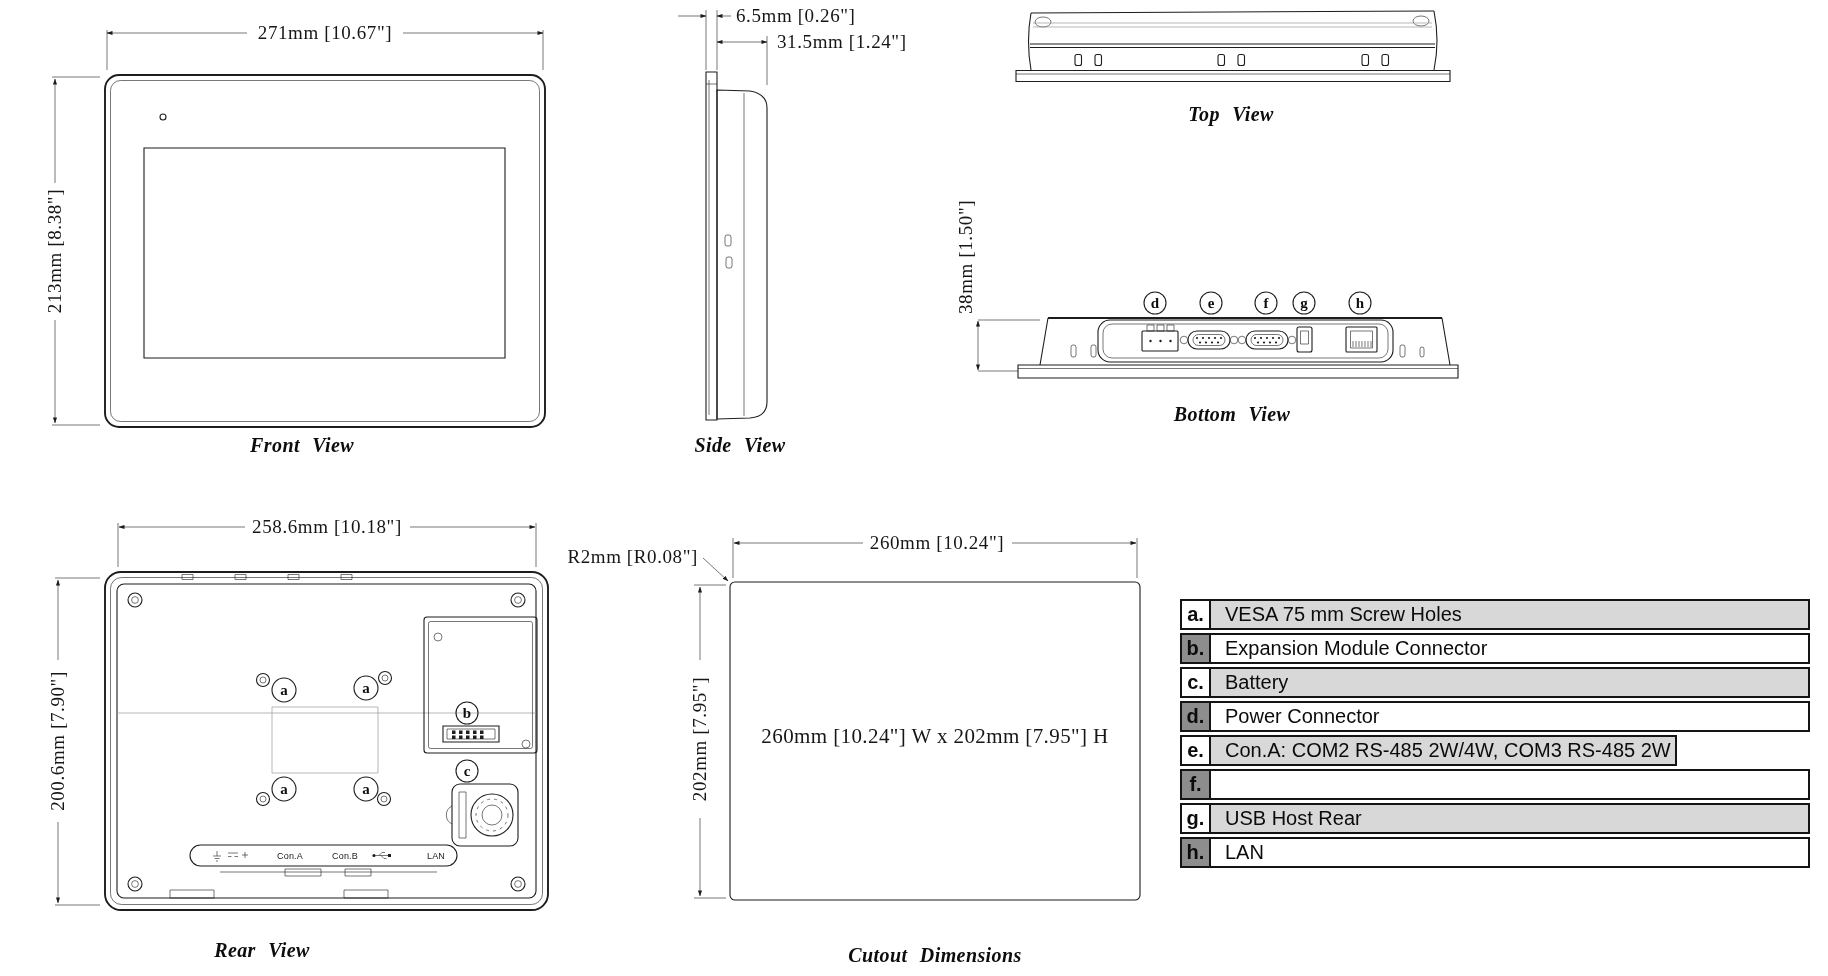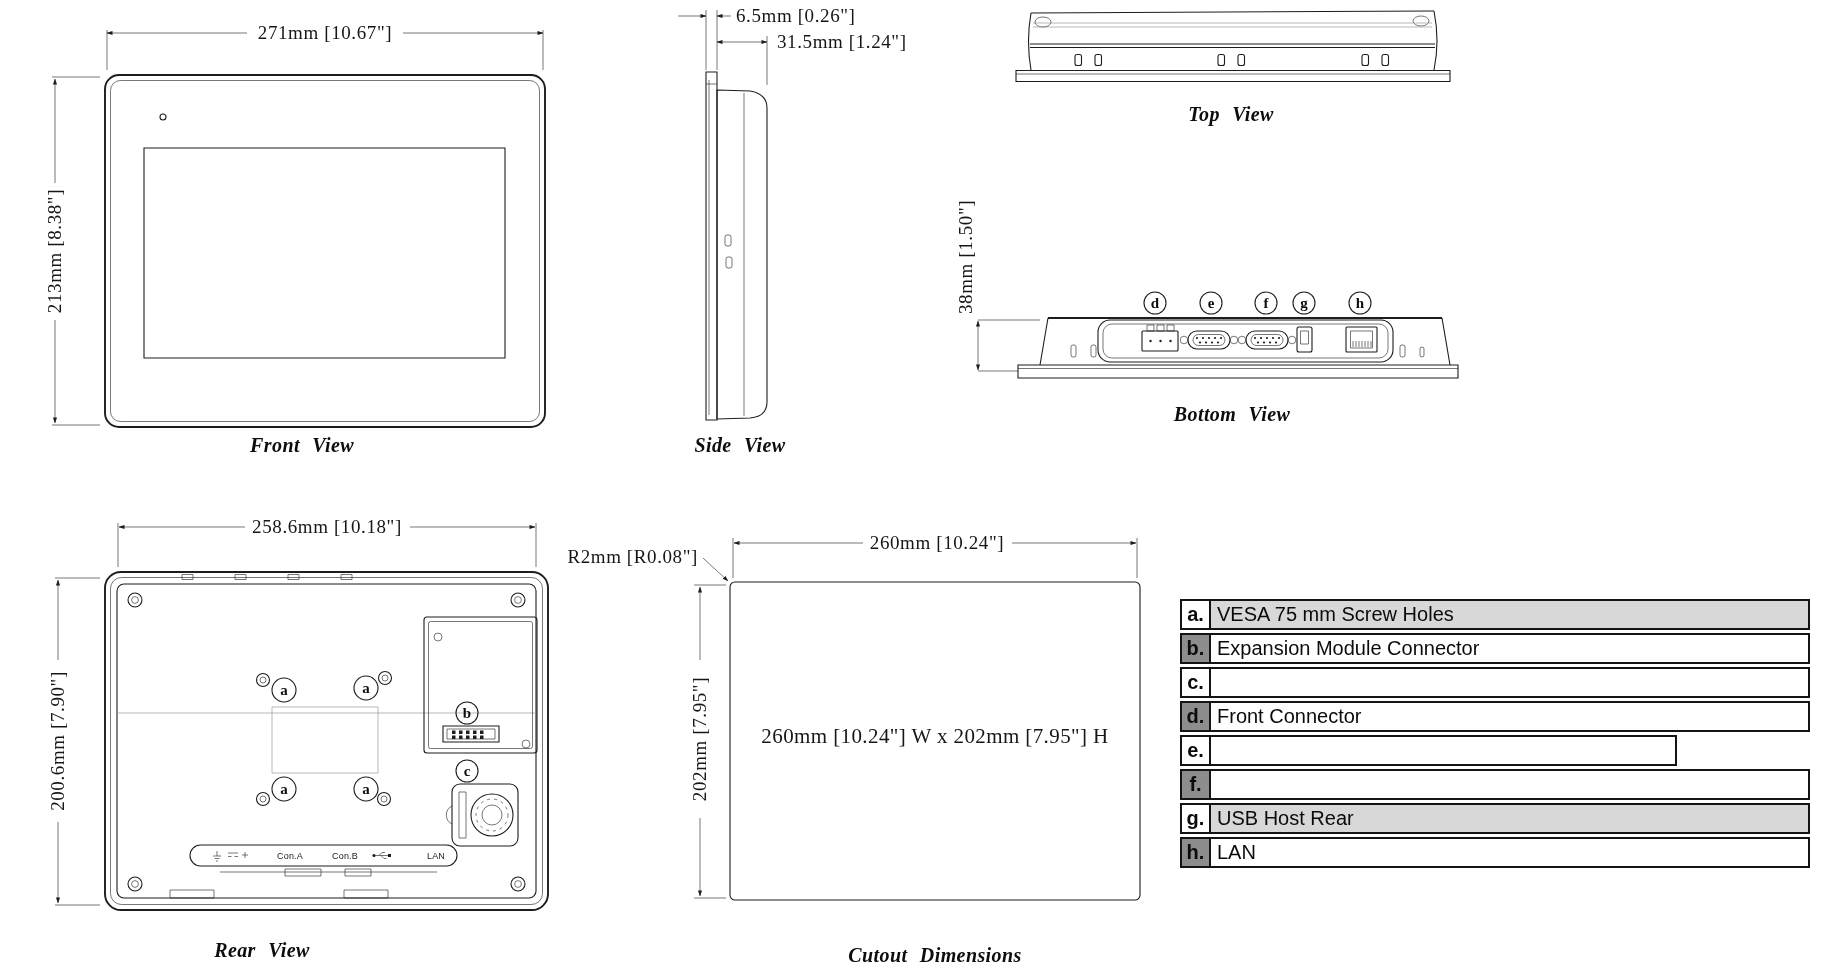--- a/index.html
+++ b/index.html
@@ -26,7 +26,7 @@
   .lkey{width:27px;border-right:2px solid #141414;font-weight:bold;font-size:20px;
         display:flex;align-items:center;justify-content:center;color:#0b0b0b;}
   .ldesc{flex:1;font-size:20px;color:#0b0b0b;display:flex;align-items:center;
-         padding-left:6px;white-space:nowrap;overflow:hidden;}
+         padding-left:14px;white-space:nowrap;overflow:hidden;}
   .lrow:nth-child(odd)  .lkey{background:#ffffff;}
   .lrow:nth-child(even) .lkey{background:#8d8d8d;}
   .lrow:nth-child(odd)  .ldesc{background:#d8d8d8;}

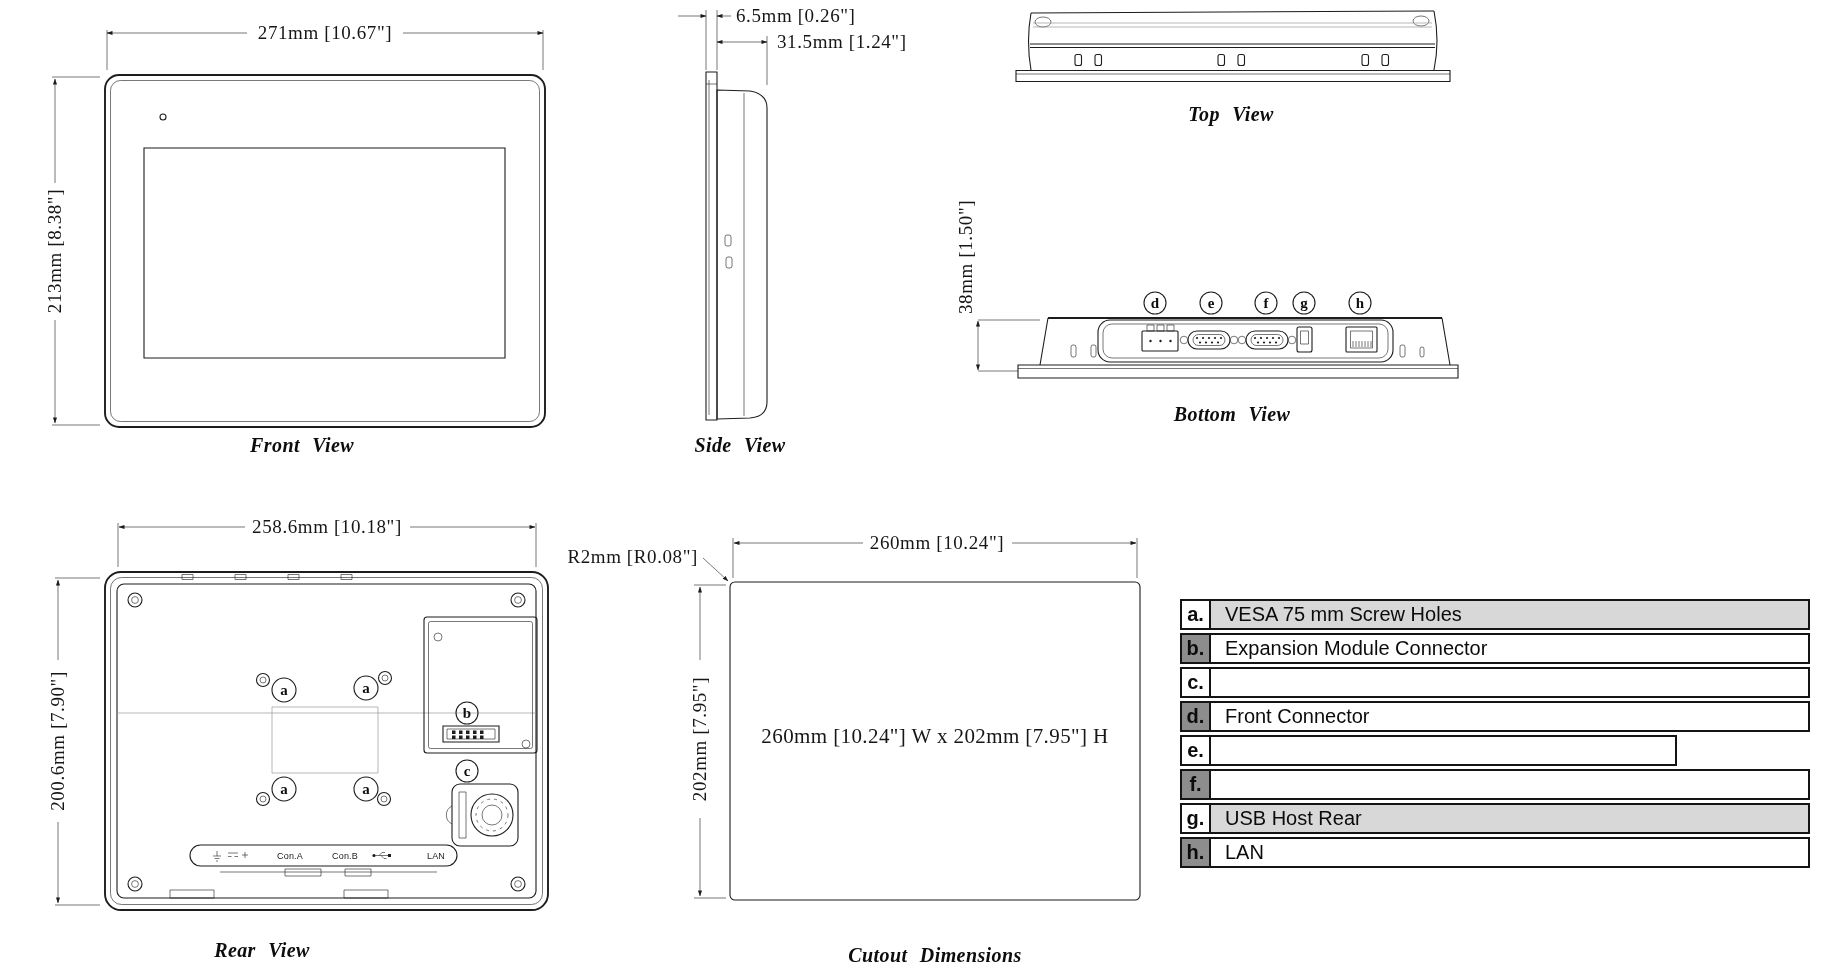--- a/index.html
+++ b/index.html
@@ -337,6 +337,7 @@
     </div>
     <div class="lrow">
       <div class="lkey">c.</div>
+      <div class="ldesc">Battery</div>
     </div>
     <div class="lrow">
       <div class="lkey">d.</div>

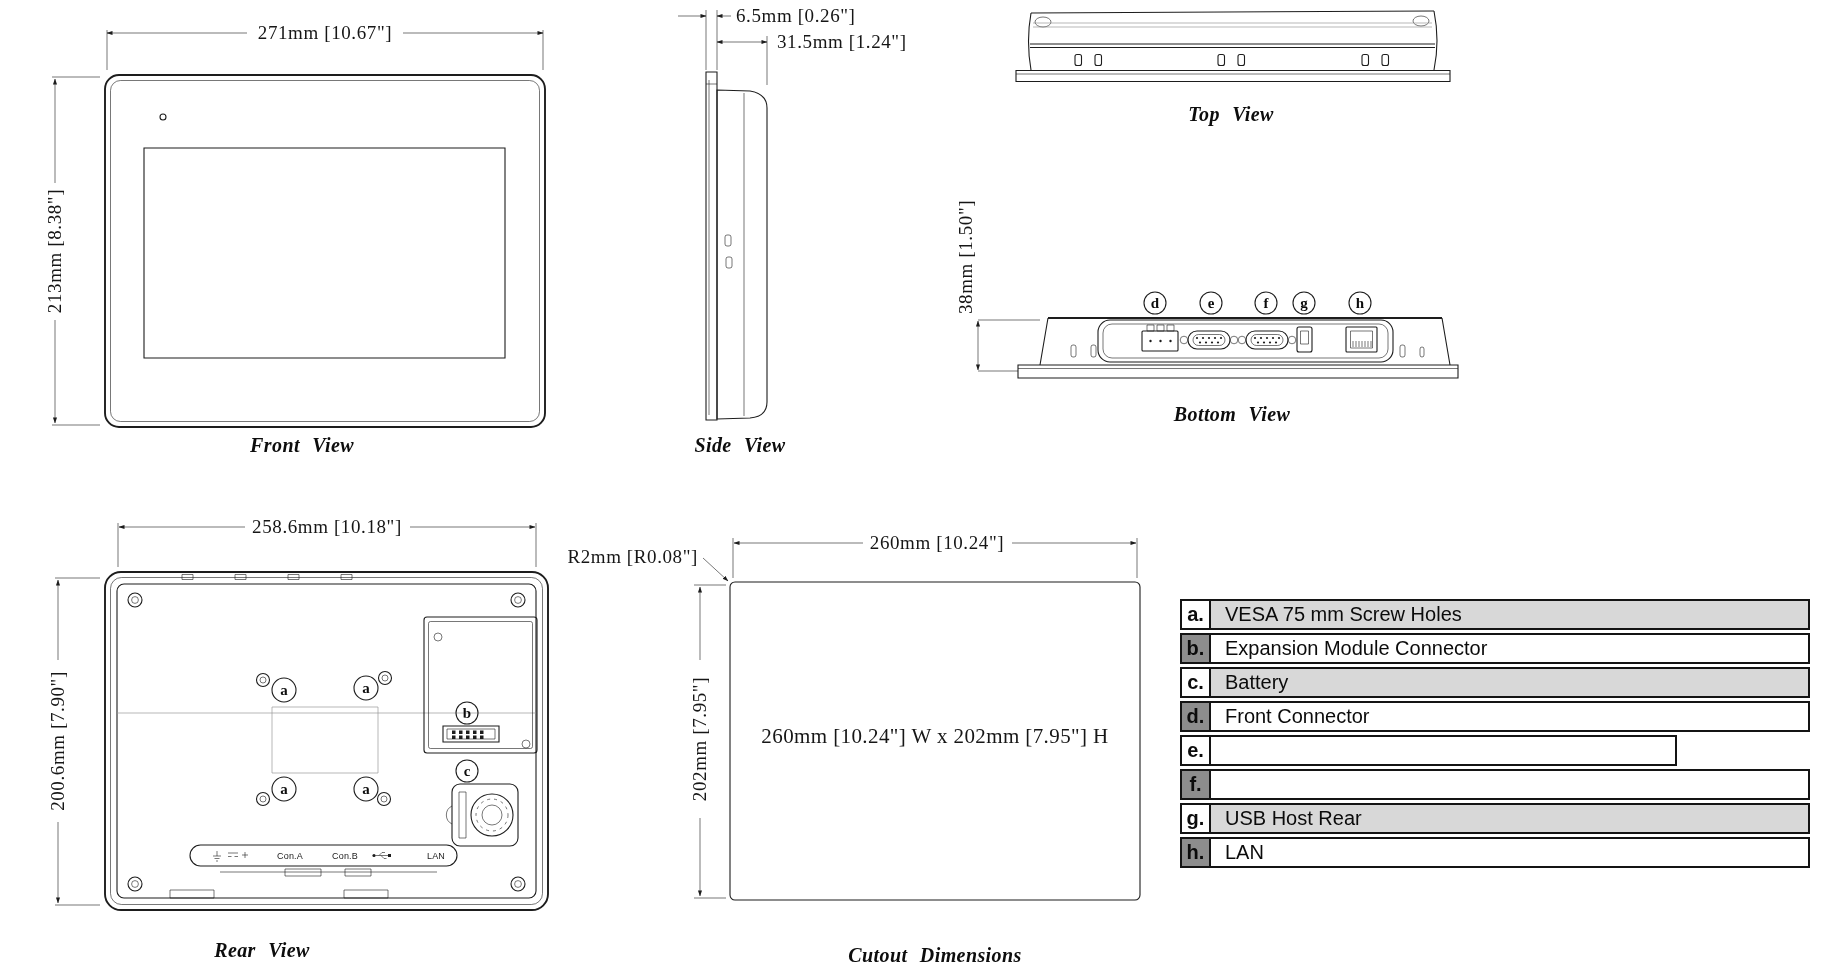--- a/index.html
+++ b/index.html
@@ -341,7 +341,7 @@
     </div>
     <div class="lrow">
       <div class="lkey">d.</div>
-      <div class="ldesc">Front Connector</div>
+      <div class="ldesc">Power Connector</div>
     </div>
     <div class="lrow short">
       <div class="lkey">e.</div>

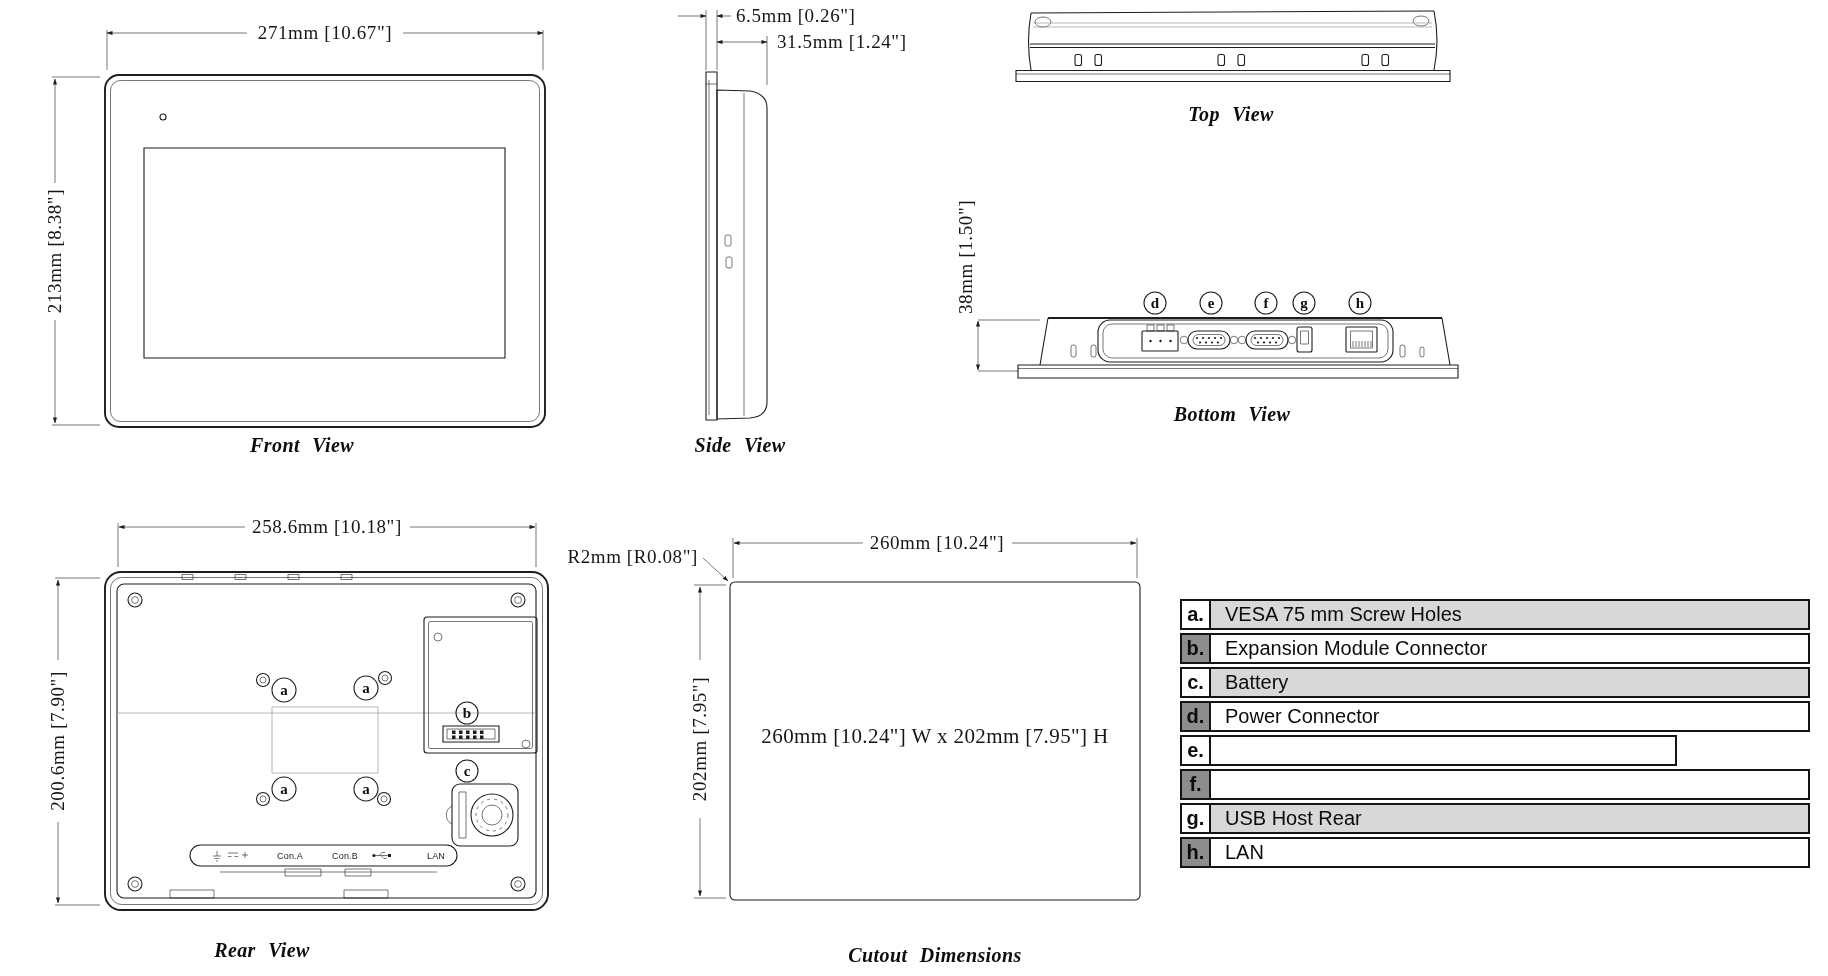--- a/index.html
+++ b/index.html
@@ -345,6 +345,7 @@
     </div>
     <div class="lrow short">
       <div class="lkey">e.</div>
+      <div class="ldesc">Con.A: COM2 RS-485 2W/4W, COM3 RS-485 2W</div>
     </div>
     <div class="lrow">
       <div class="lkey">f.</div>

